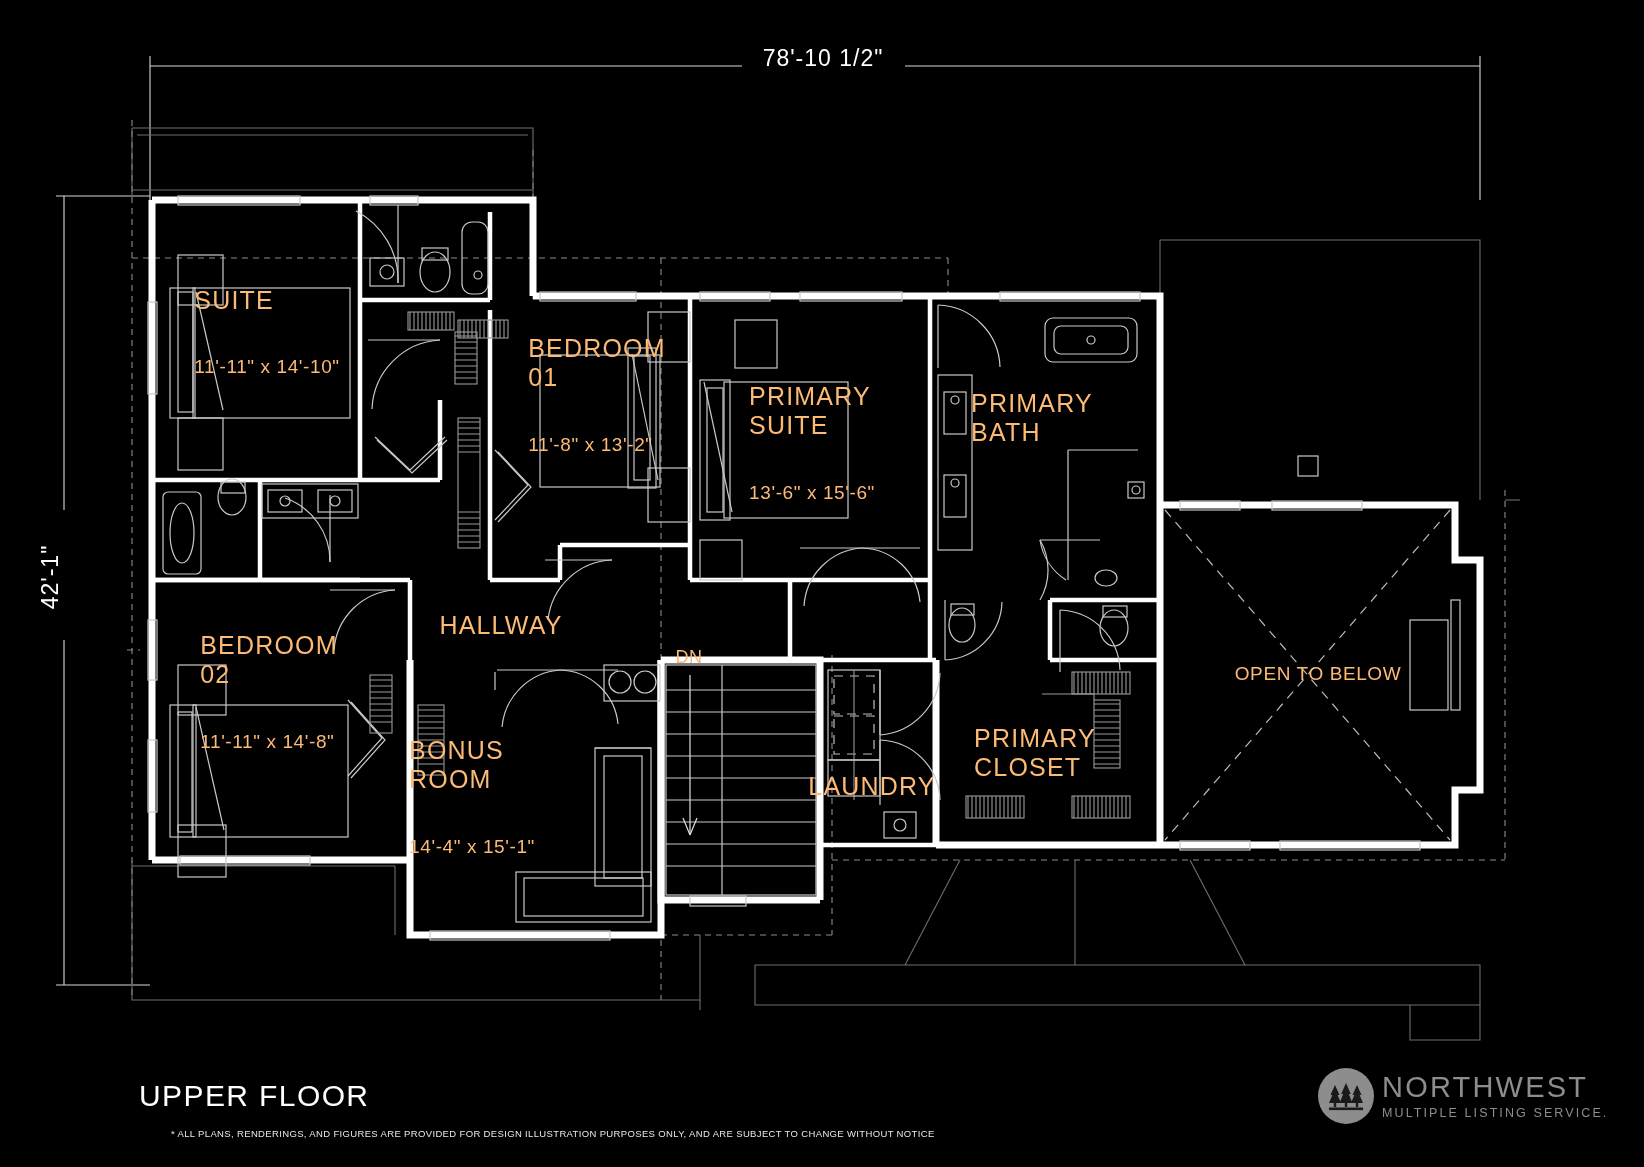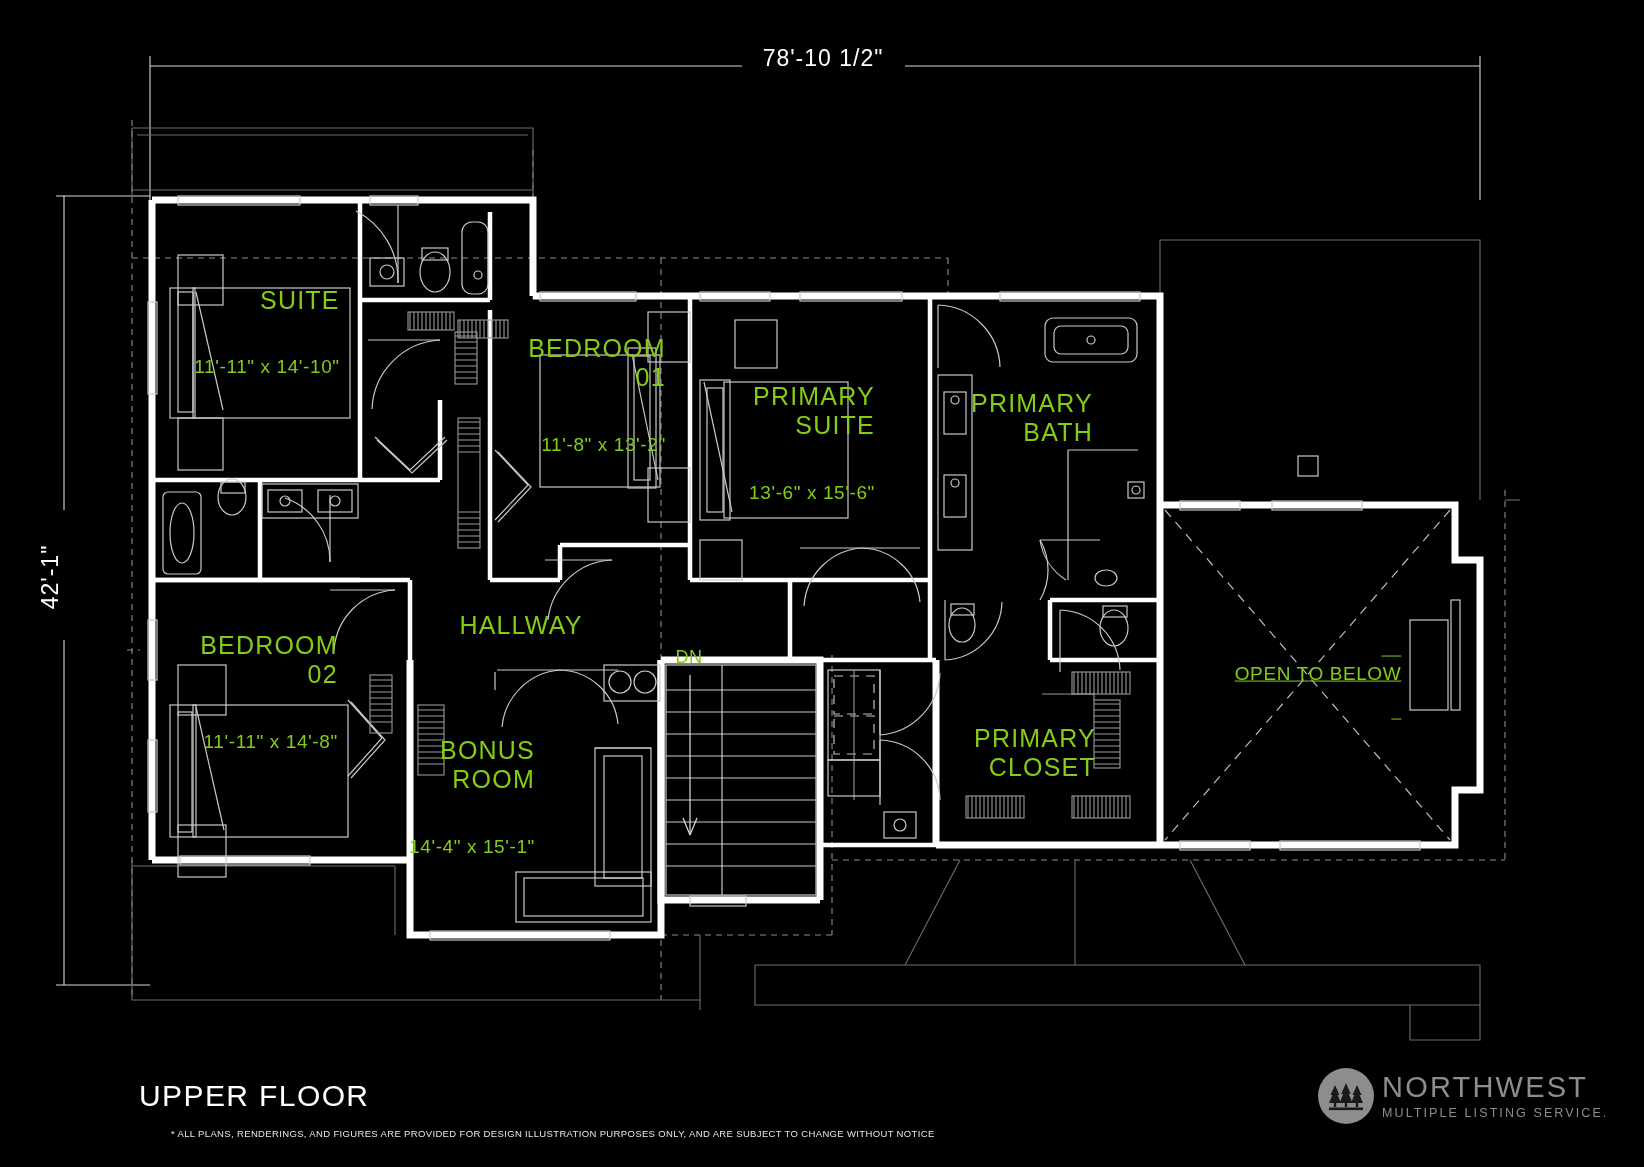--- a/index.html
+++ b/index.html
@@ -28,8 +28,8 @@
   }
   .lbl {
     position: absolute;
-    color: #84cc16;
-    text-align: right;
+    color: #fdba74;
+    text-align: left;
     line-height: 1.18;
     white-space: pre;
     letter-spacing: 0.5px;

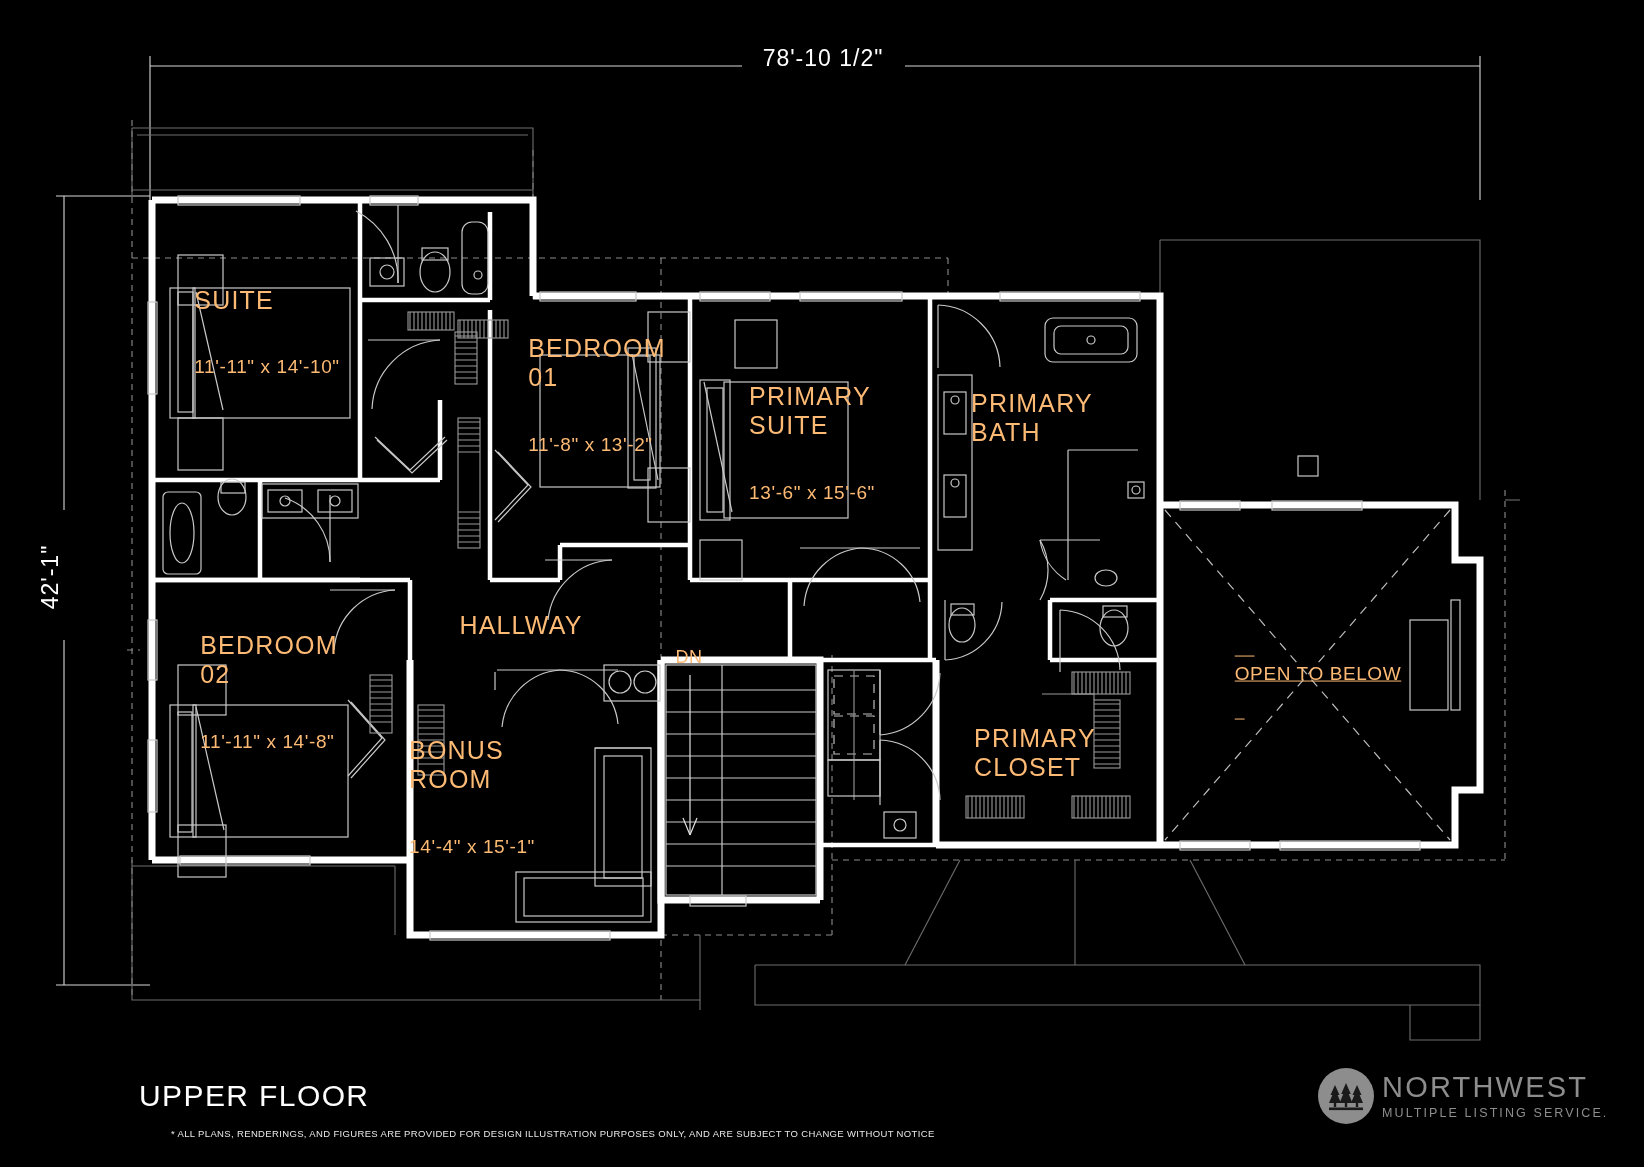--- a/index.html
+++ b/index.html
@@ -517,7 +517,7 @@
 BATH</div>
   </div>
 
-  <div class="lbl room-label-block" style="left:521px; top:625px;">
+  <div class="lbl room-label-block" style="left:501px; top:625px;">
     <div class="room-name">HALLWAY</div>
   </div>
 

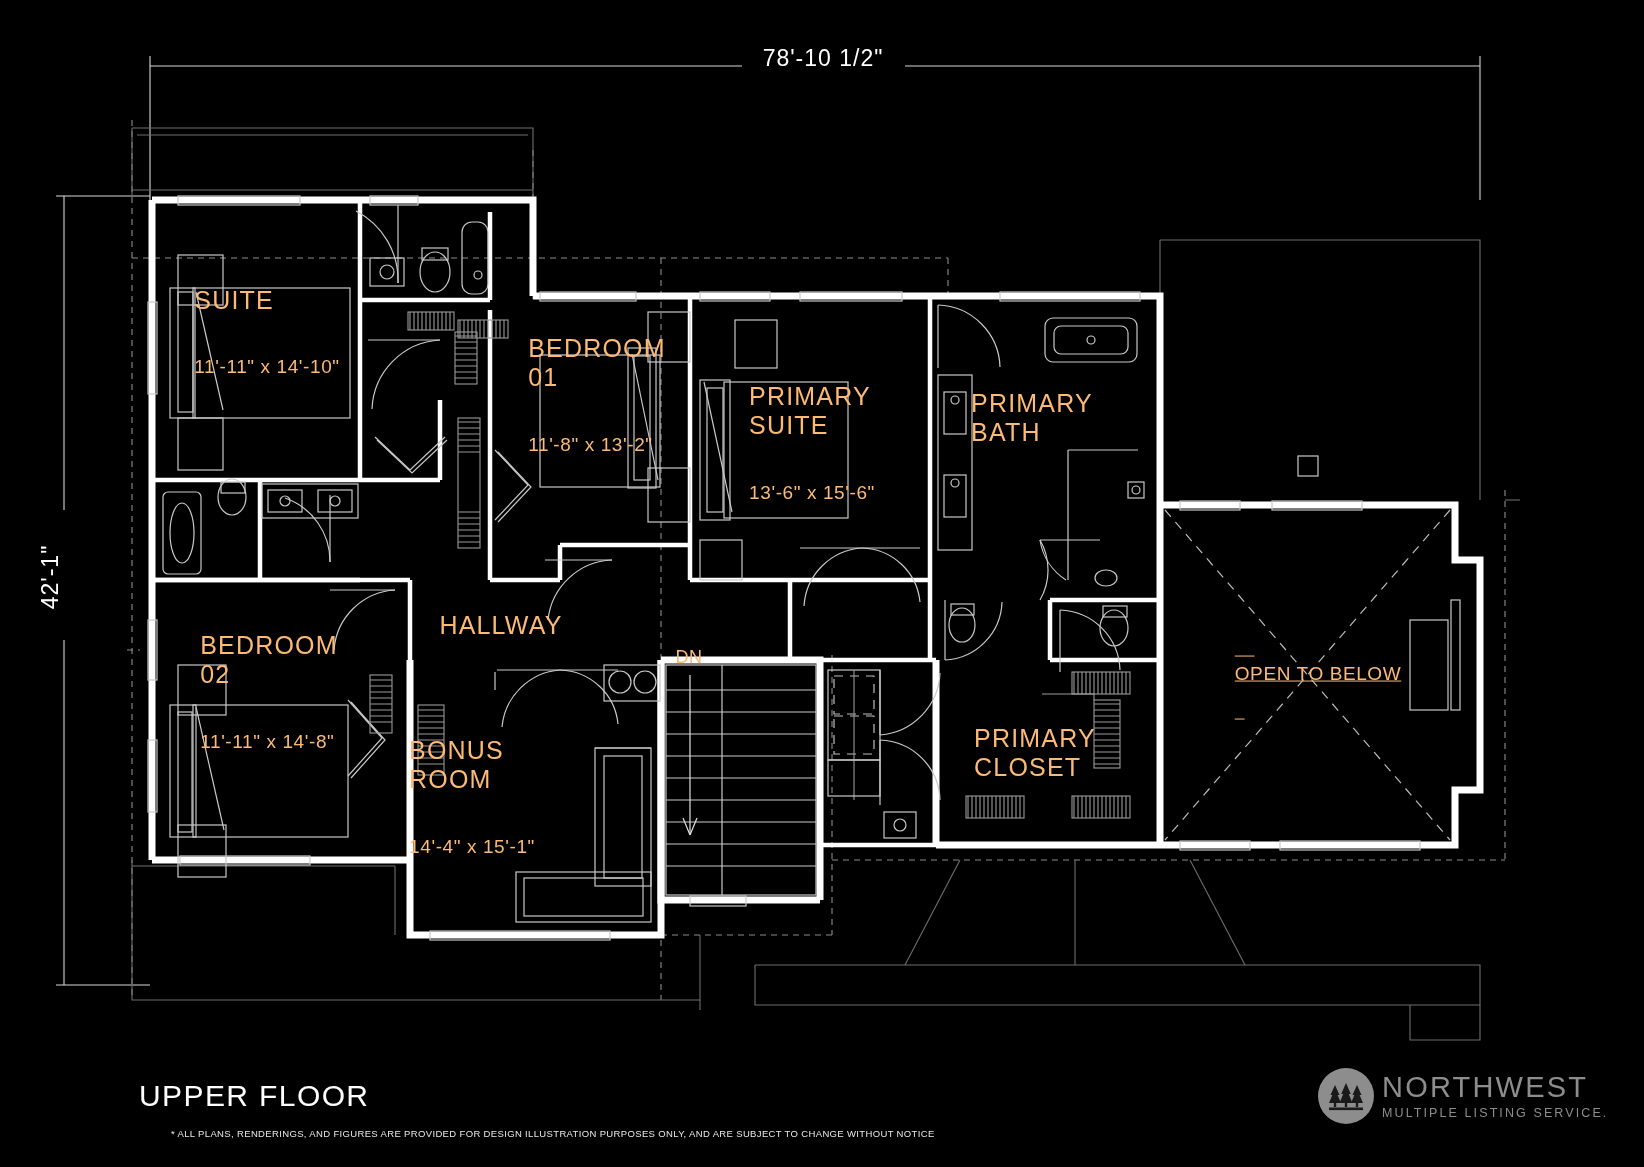--- a/index.html
+++ b/index.html
@@ -539,7 +539,7 @@
 CLOSET</div>
   </div>
 
-  <div class="lbl room-label-block" style="left:1318px; top:672px;text-decoration:underline;">
+  <div class="lbl room-label-block" style="left:1318px; top:672px;">
     <div class="room-dims">OPEN TO BELOW</div>
   </div>
 

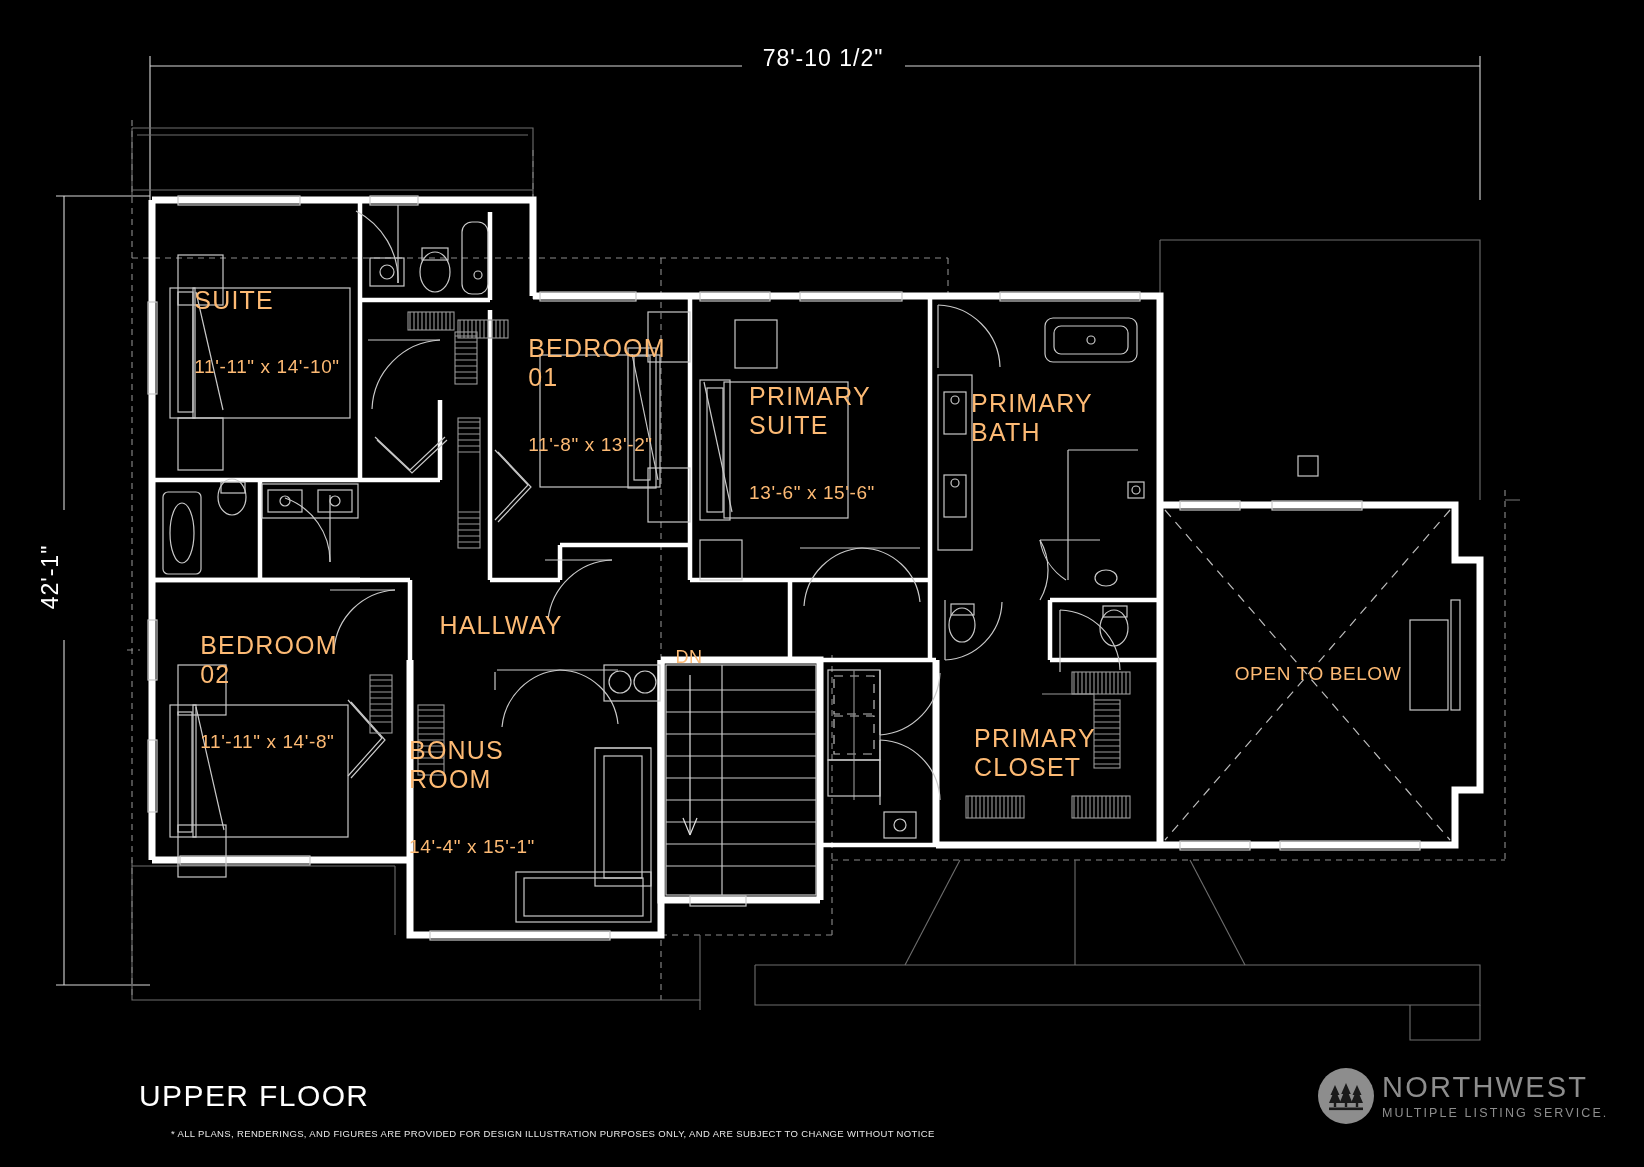--- a/index.html
+++ b/index.html
@@ -533,6 +533,9 @@
     <div class="room-dims">14'-4" x 15'-1"</div>
   </div>
 
+  <div class="lbl room-label-block" style="left:872px; top:786px;">
+    <div class="room-name">LAUNDRY</div>
+  </div>
 
   <div class="lbl room-label-block" style="left:1035px; top:753px;">
     <div class="room-name">PRIMARY

